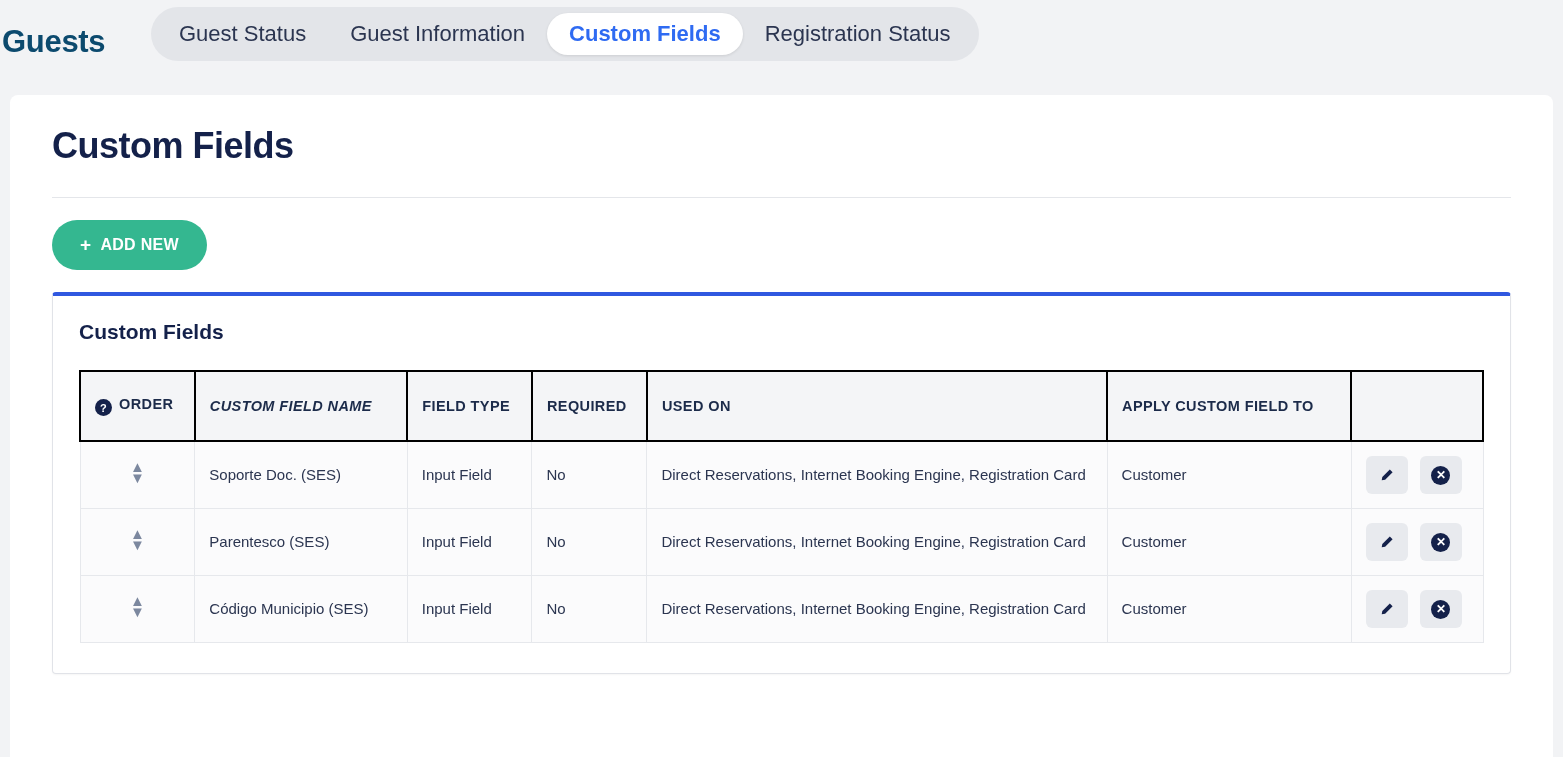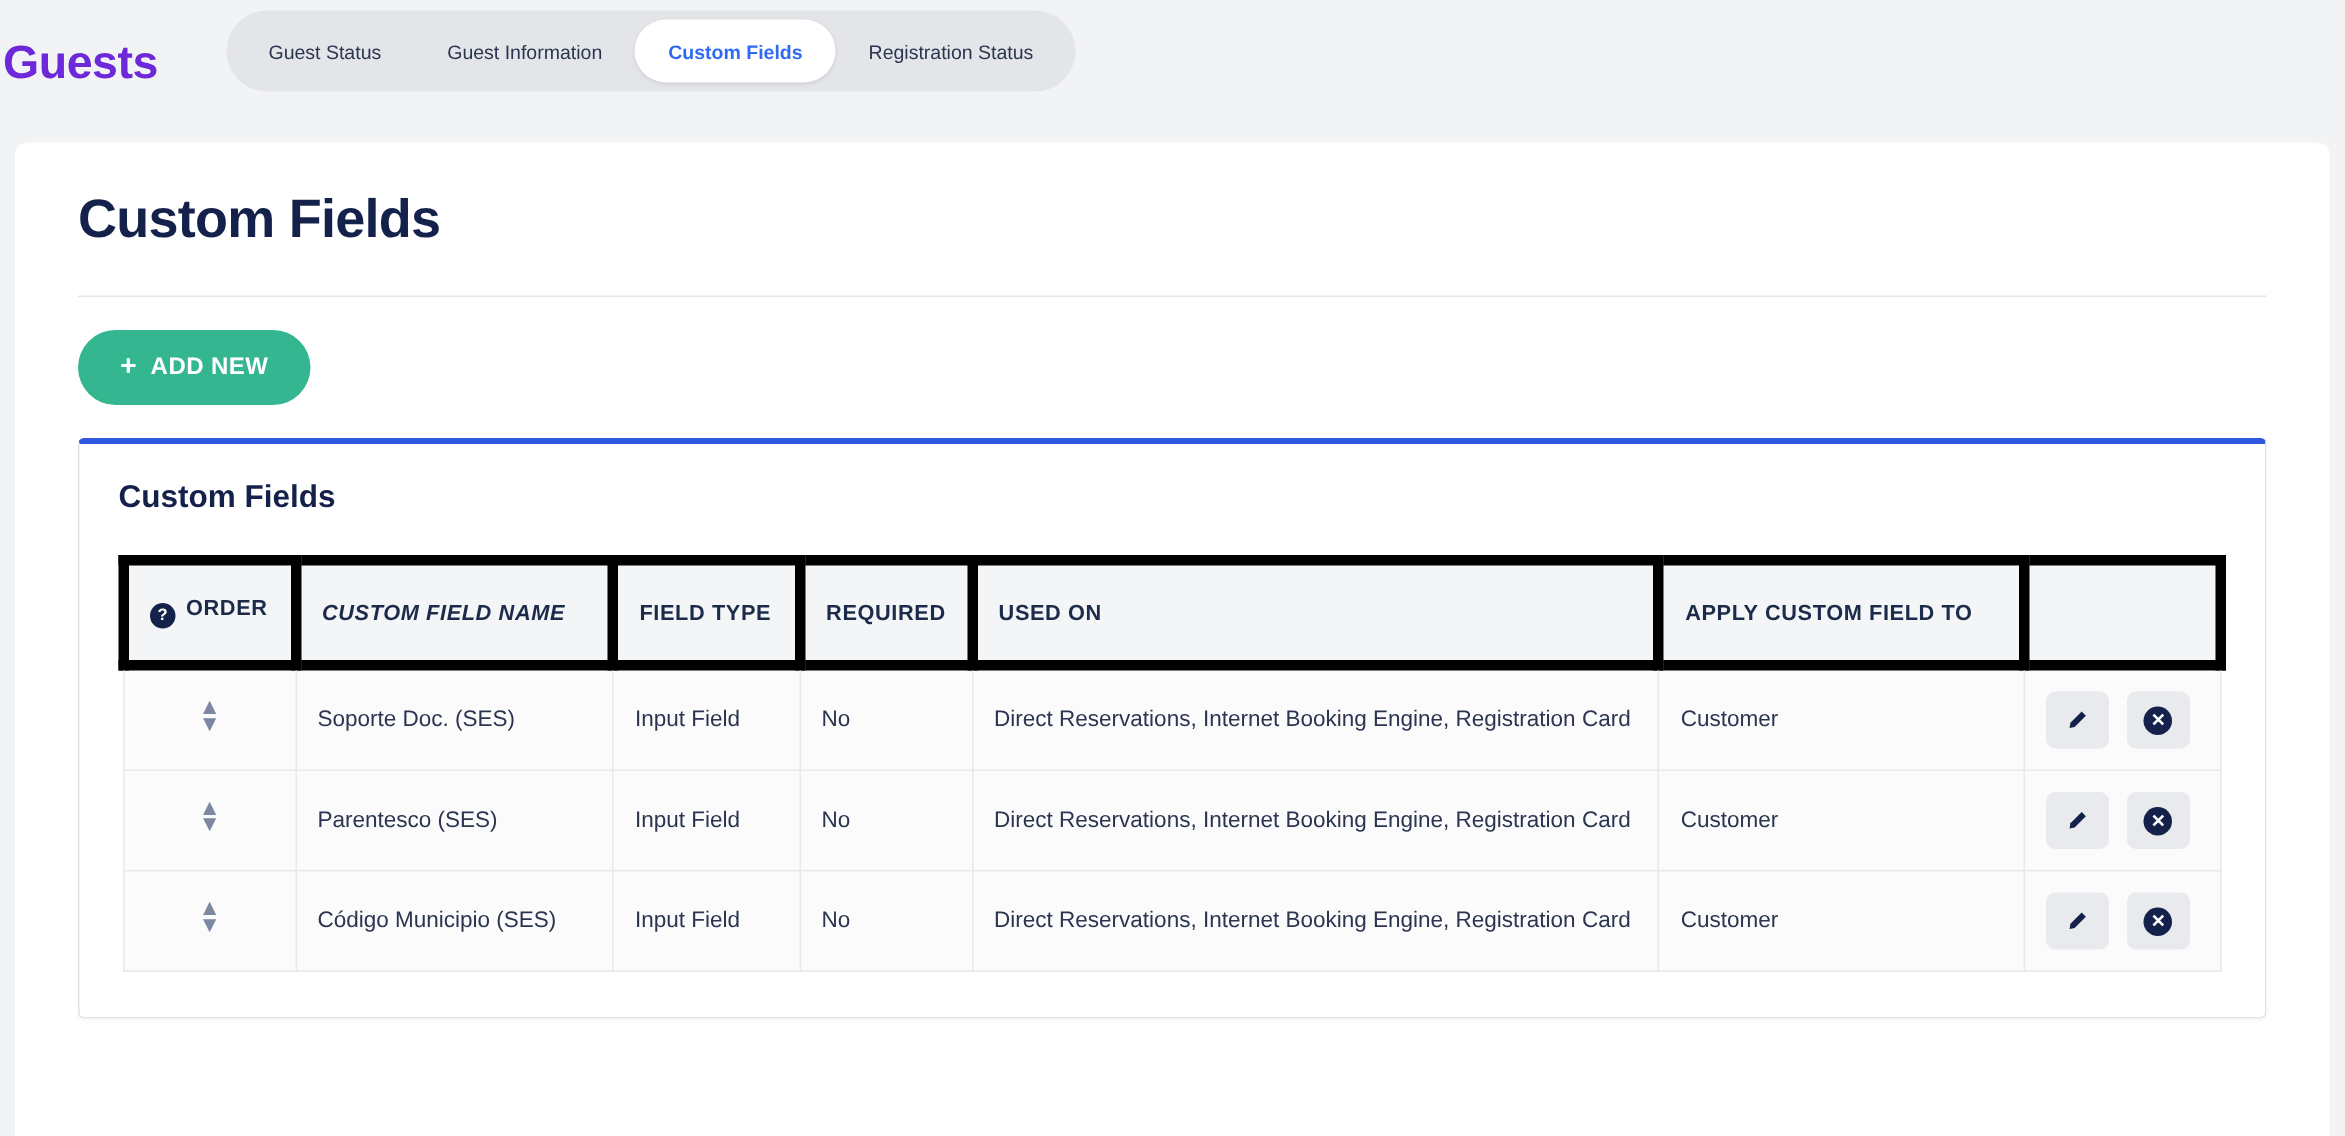--- a/index.html
+++ b/index.html
@@ -28,7 +28,7 @@
   .page-heading {
     font-size: 31px;
     font-weight: bold;
-    color: #6d28d9;
+    color: #0c4a6e;
     letter-spacing: -0.3px;
     margin-left: 2px;
     margin-top: -12px;

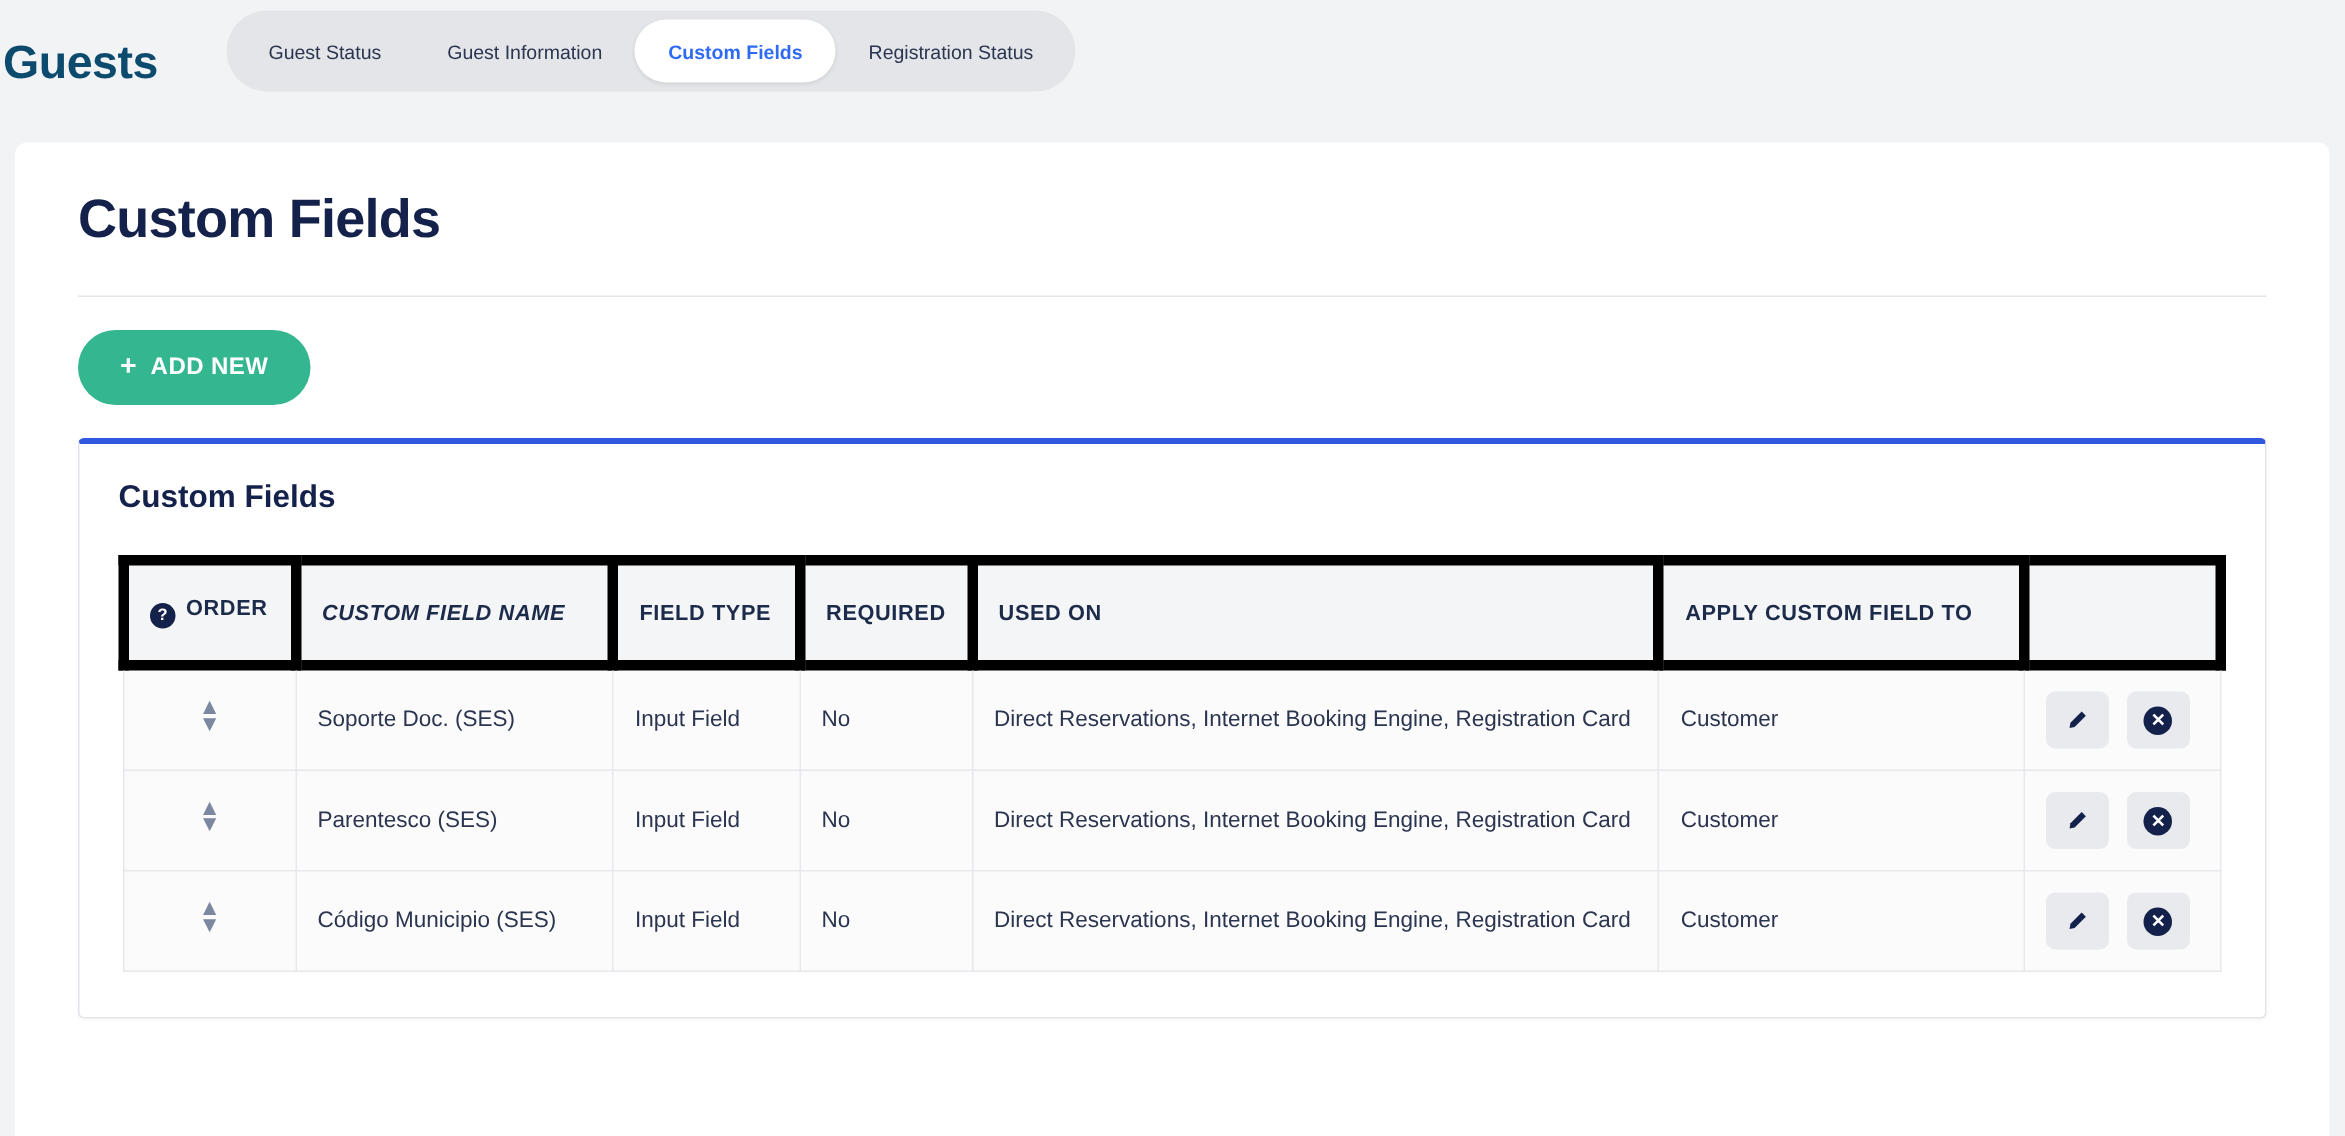--- a/index.html
+++ b/index.html
@@ -50,7 +50,7 @@
     display: flex;
     align-items: center;
     justify-content: center;
-    font-size: 13px;
+    font-size: 22px;
     color: #2b3550;
     border-radius: 21px;
     cursor: pointer;

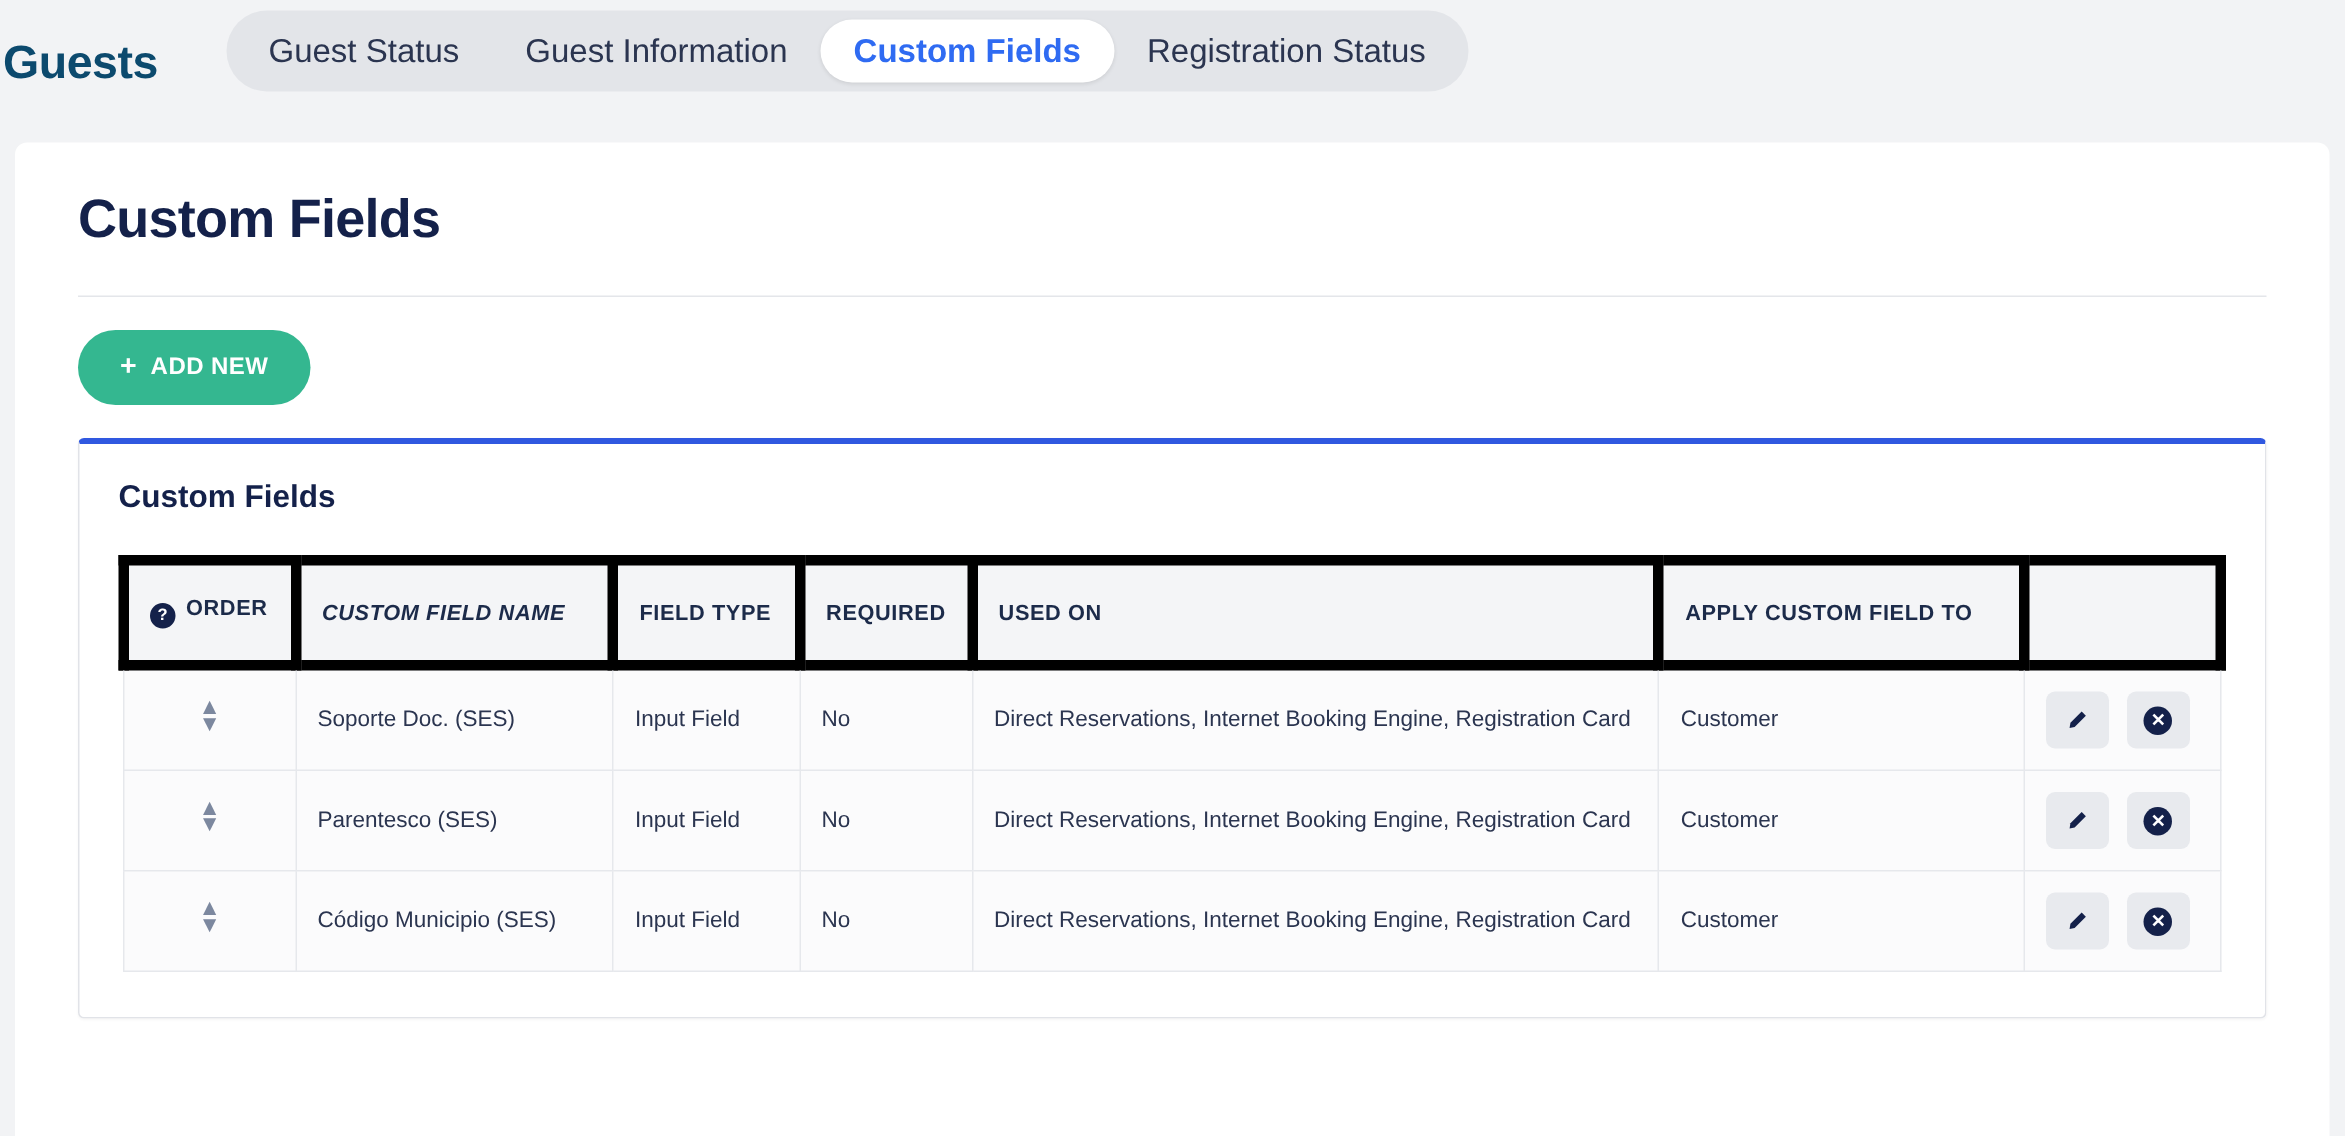--- a/index.html
+++ b/index.html
@@ -141,7 +141,7 @@
   }
   thead th {
     background: #f4f5f7;
-    border: 7px solid #000000;
+    border: 2px solid #000000;
     text-align: left;
     font-size: 14.5px;
     font-weight: bold;

